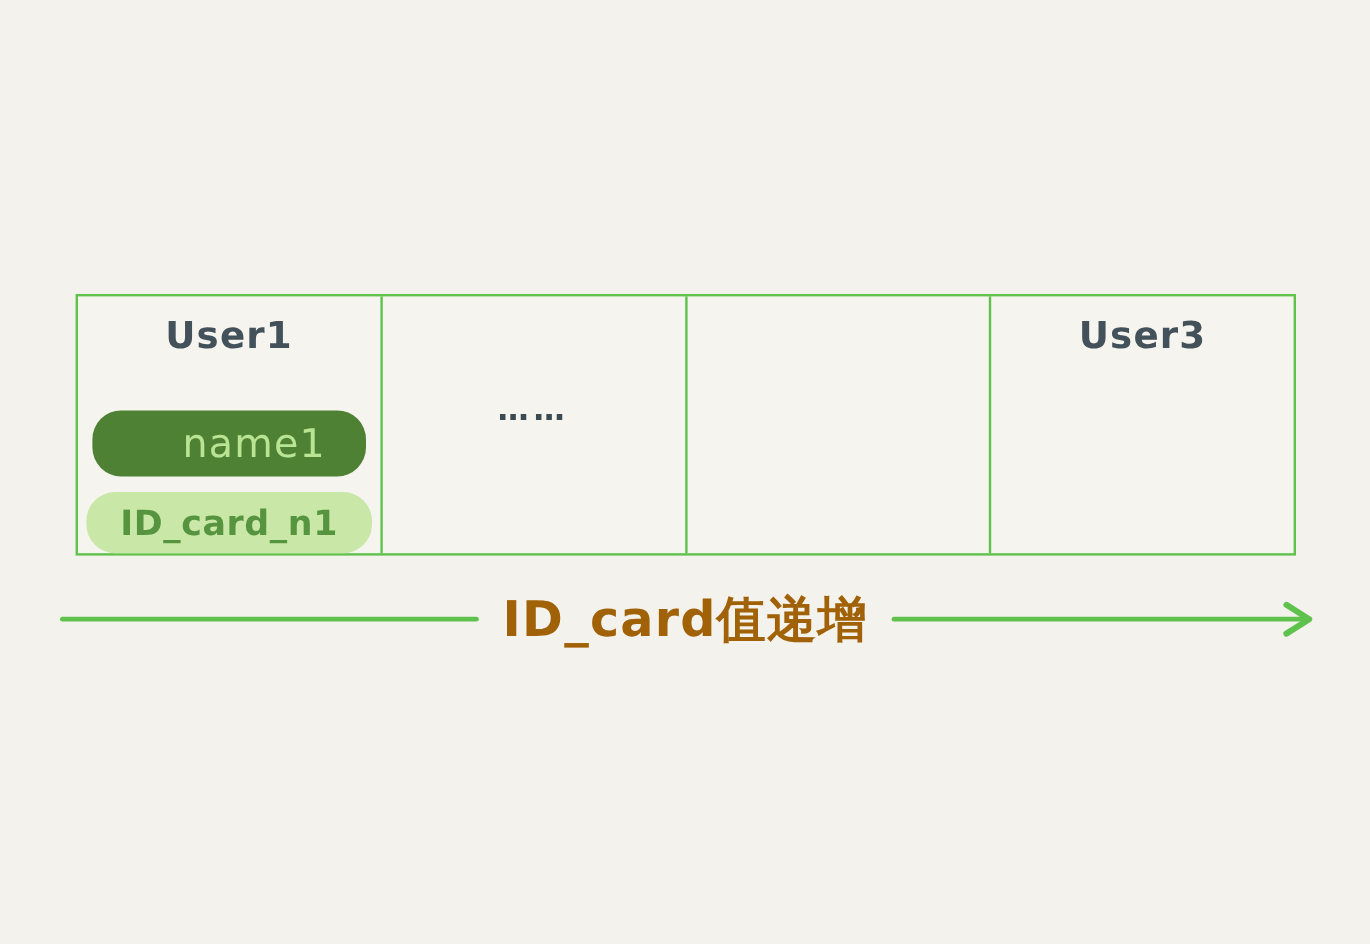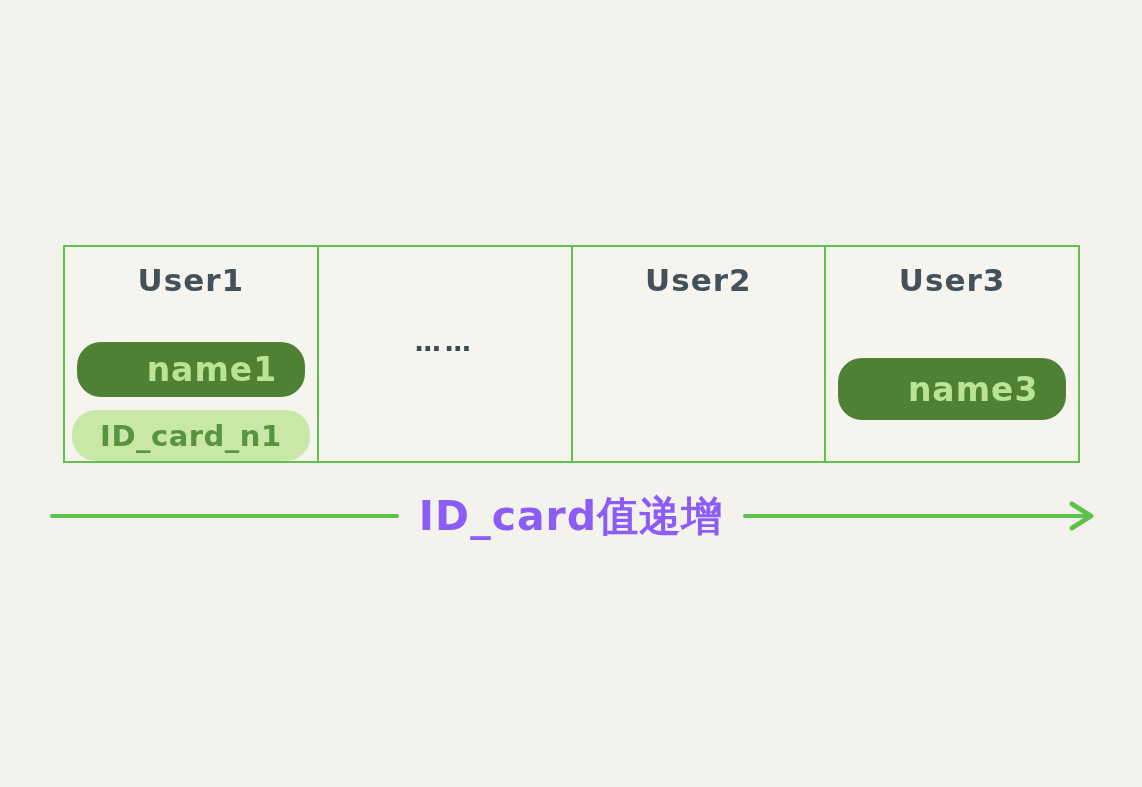--- a/index.html
+++ b/index.html
@@ -139,7 +139,6 @@
   </div>
 
   <div class="cell">
-    <div class="cell-title">User2</div>
   </div>
 
   <div class="cell">

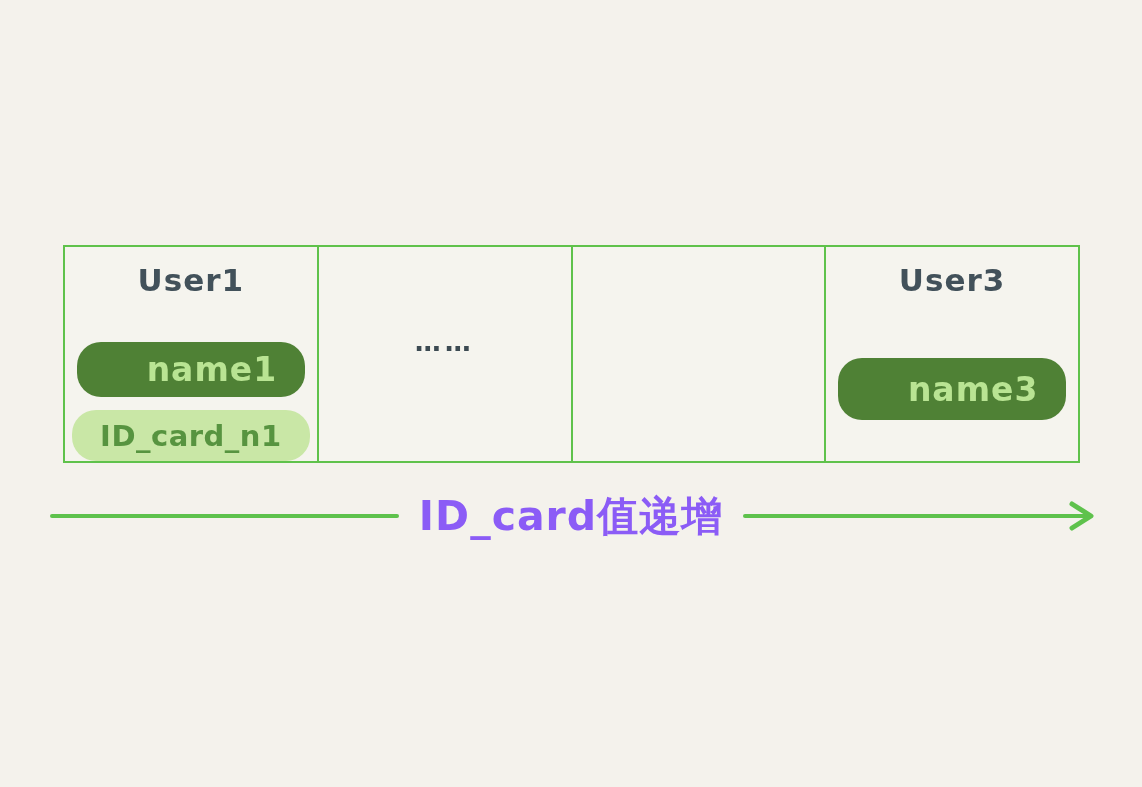--- a/index.html
+++ b/index.html
@@ -54,7 +54,7 @@
     color: #b9e493;
     border-radius: 24px;
     font-size: 33px;
-    font-weight: 700;
+    font-weight: 400;
     display: flex;
     align-items: center;
     justify-content: center;

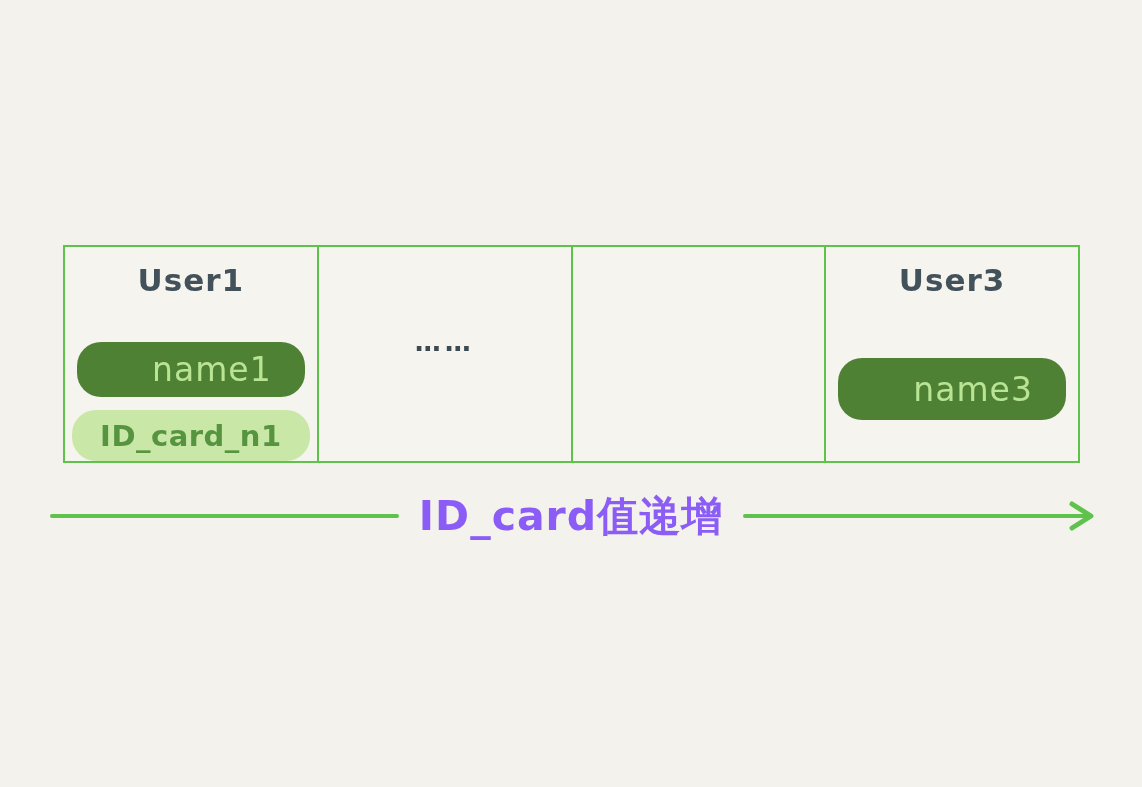--- a/index.html
+++ b/index.html
@@ -143,7 +143,6 @@
 
   <div class="cell">
     <div class="cell-title">User3</div>
-    <div class="badge-name">name3</div>
   </div>
 
 </div>

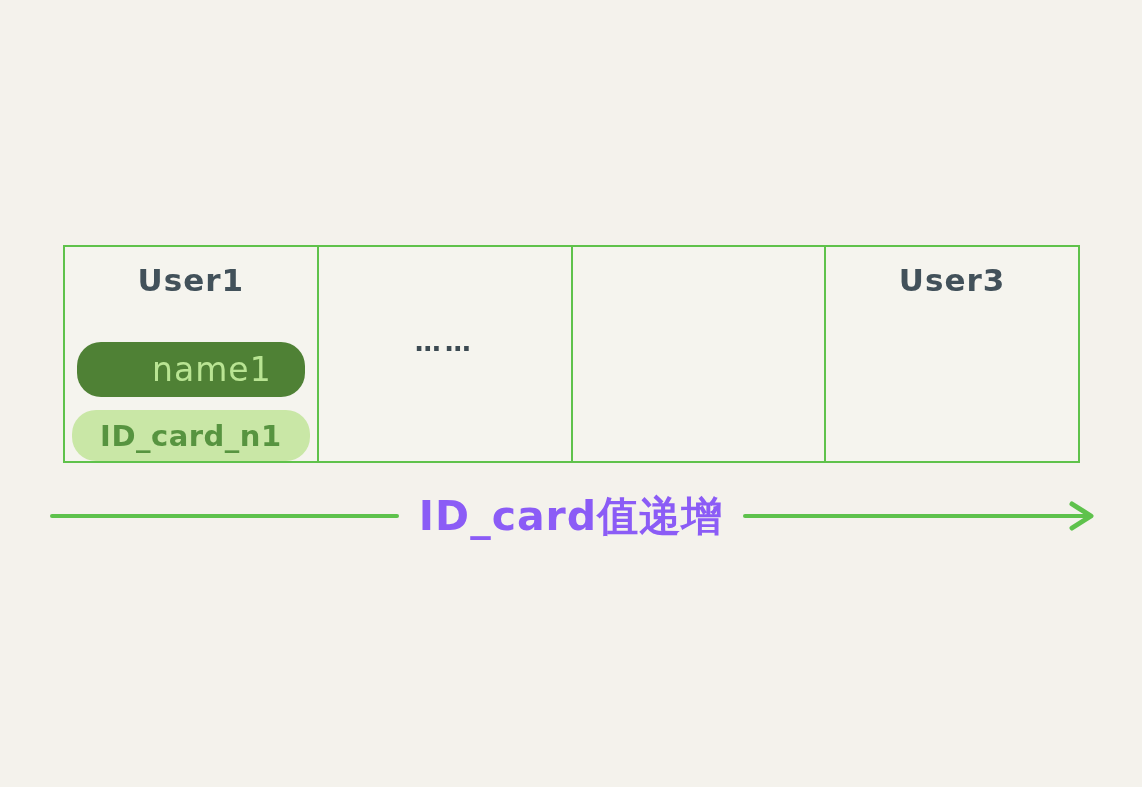--- a/index.html
+++ b/index.html
@@ -116,7 +116,7 @@
   .arrow-label {
     font-size: 41px;
     font-weight: 700;
-    color: #8b5cf6;
+    color: #a16207;
     padding: 0 20px;
     white-space: nowrap;
     letter-spacing: 1px;

